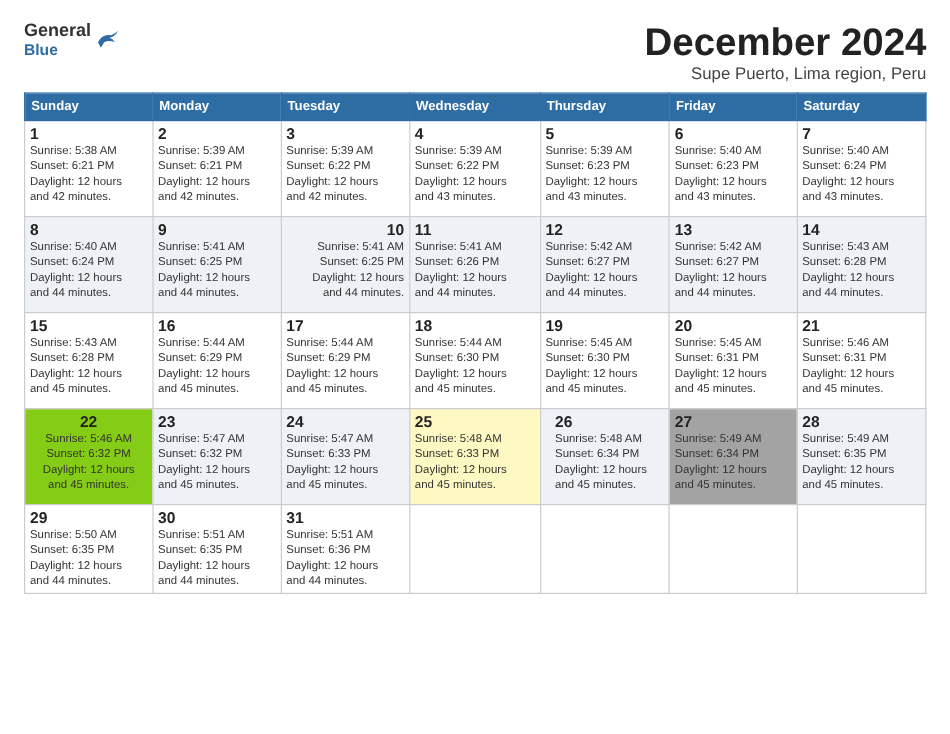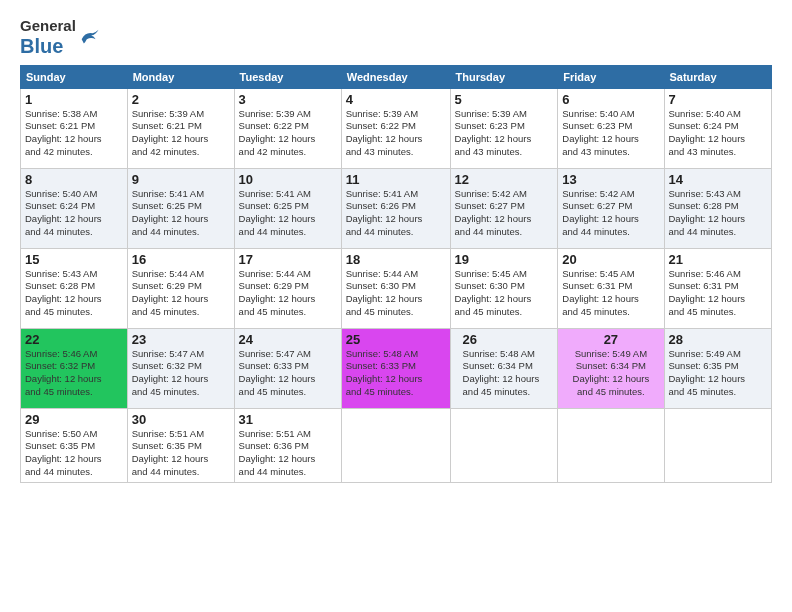--- a/index.html
+++ b/index.html
@@ -37,7 +37,7 @@
       color: #333;
     }
     .logo-blue {
-      font-size: 20px;
+      font-size: 13px;
       font-weight: bold;
       color: #2e6da4;
     }

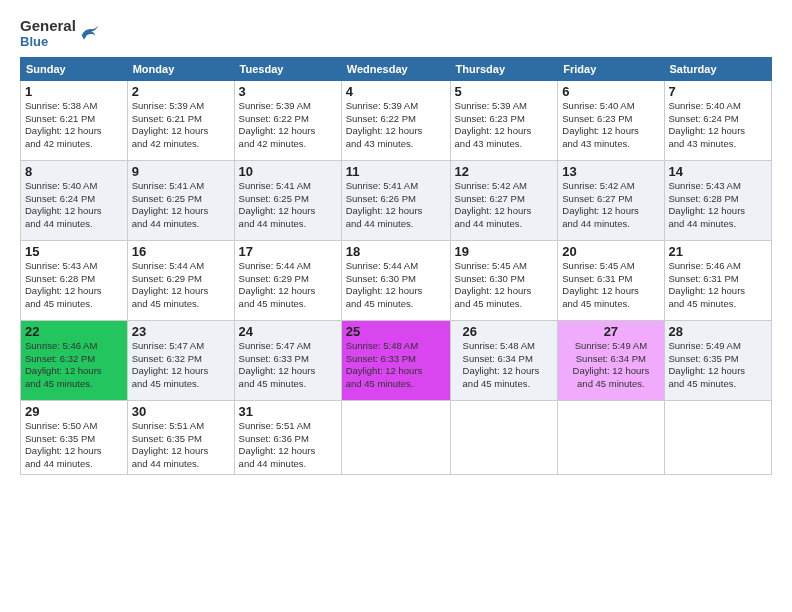--- a/index.html
+++ b/index.html
@@ -120,6 +120,7 @@
       </svg>
     </div>
     <div class="title-area">
+      <div class="month-title">December 2024</div>
     </div>
   </div>
 

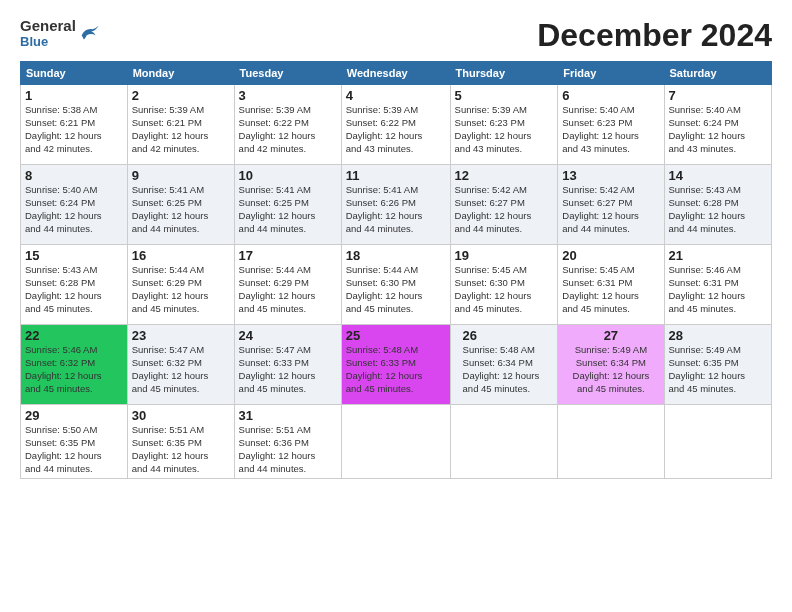--- a/index.html
+++ b/index.html
@@ -121,6 +121,7 @@
     </div>
     <div class="title-area">
       <div class="month-title">December 2024</div>
+      <div class="subtitle">Supe Puerto, Lima region, Peru</div>
     </div>
   </div>
 

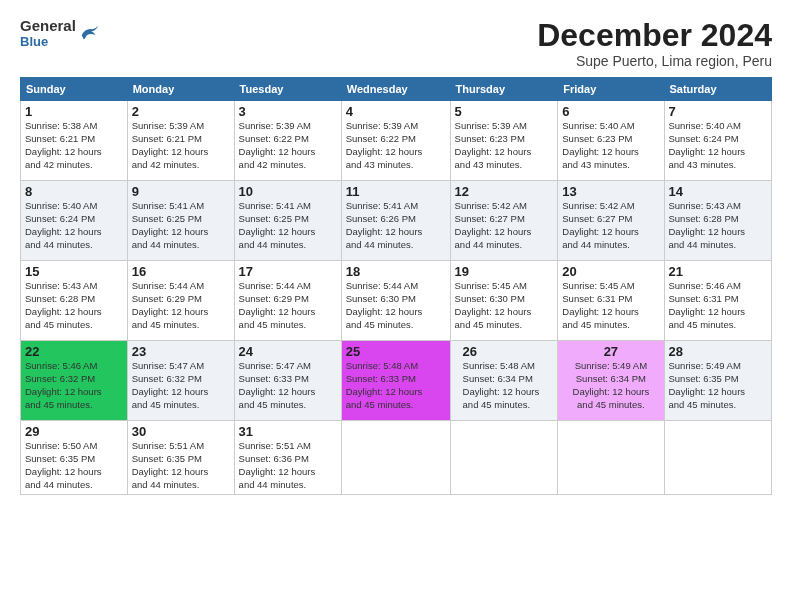--- a/index.html
+++ b/index.html
@@ -150,7 +150,7 @@
         <tr style="background: rgb(238, 242, 247);">
           <td style="background: rgb(238, 242, 247);"><span class="day-number">8</span><span class="day-detail">Sunrise: 5:40 AM<br>Sunset: 6:24 PM<br>Daylight: 12 hours<br>and 44 minutes.</span></td>
           <td style="background: rgb(238, 242, 247);"><span class="day-number">9</span><span class="day-detail">Sunrise: 5:41 AM<br>Sunset: 6:25 PM<br>Daylight: 12 hours<br>and 44 minutes.</span></td>
-          <td style="background: rgb(238, 242, 247);"><span class="day-number">10</span><span class="day-detail">Sunrise: 5:41 AM<br>Sunset: 6:25 PM<br>Daylight: 12 hours<br>and 44 minutes.</span></td>
+          <td style="background: rgb(238, 242, 247); text-align: right;"><span class="day-number">10</span><span class="day-detail">Sunrise: 5:41 AM<br>Sunset: 6:25 PM<br>Daylight: 12 hours<br>and 44 minutes.</span></td>
           <td style="background: rgb(238, 242, 247);"><span class="day-number">11</span><span class="day-detail">Sunrise: 5:41 AM<br>Sunset: 6:26 PM<br>Daylight: 12 hours<br>and 44 minutes.</span></td>
           <td style="background: rgb(238, 242, 247);"><span class="day-number">12</span><span class="day-detail">Sunrise: 5:42 AM<br>Sunset: 6:27 PM<br>Daylight: 12 hours<br>and 44 minutes.</span></td>
           <td style="background: rgb(238, 242, 247);"><span class="day-number">13</span><span class="day-detail">Sunrise: 5:42 AM<br>Sunset: 6:27 PM<br>Daylight: 12 hours<br>and 44 minutes.</span></td>

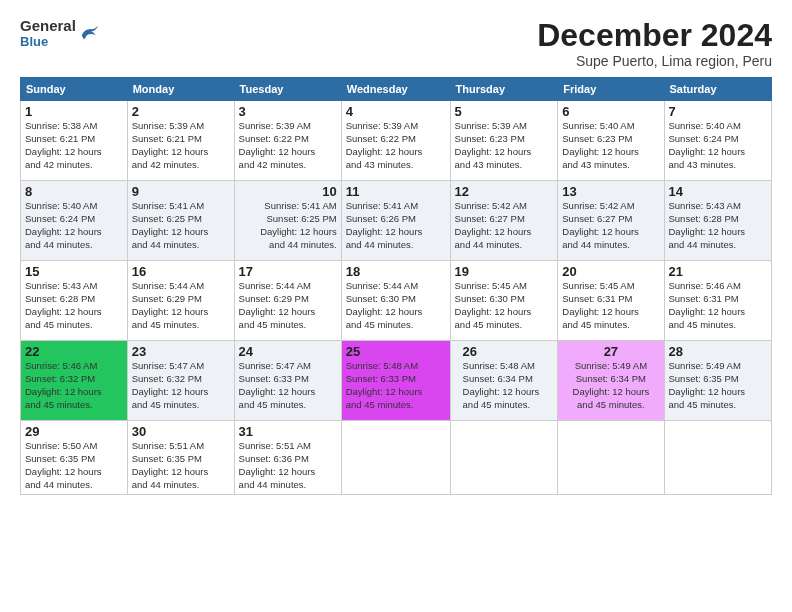--- a/index.html
+++ b/index.html
@@ -166,7 +166,7 @@
           <td><span class="day-number">21</span><span class="day-detail">Sunrise: 5:46 AM<br>Sunset: 6:31 PM<br>Daylight: 12 hours<br>and 45 minutes.</span></td>
         </tr>
         <tr style="background: rgb(238, 242, 247);">
-          <td style="background: #22c55e;"><span class="day-number">22</span><span class="day-detail">Sunrise: 5:46 AM<br>Sunset: 6:32 PM<br>Daylight: 12 hours<br>and 45 minutes.</span></td>
+          <td style="background: #84cc16; text-align: center;"><span class="day-number">22</span><span class="day-detail">Sunrise: 5:46 AM<br>Sunset: 6:32 PM<br>Daylight: 12 hours<br>and 45 minutes.</span></td>
           <td style="background: rgb(238, 242, 247);"><span class="day-number">23</span><span class="day-detail">Sunrise: 5:47 AM<br>Sunset: 6:32 PM<br>Daylight: 12 hours<br>and 45 minutes.</span></td>
           <td style="background: rgb(238, 242, 247);"><span class="day-number">24</span><span class="day-detail">Sunrise: 5:47 AM<br>Sunset: 6:33 PM<br>Daylight: 12 hours<br>and 45 minutes.</span></td>
           <td style="background: #d946ef;"><span class="day-number">25</span><span class="day-detail">Sunrise: 5:48 AM<br>Sunset: 6:33 PM<br>Daylight: 12 hours<br>and 45 minutes.</span></td>

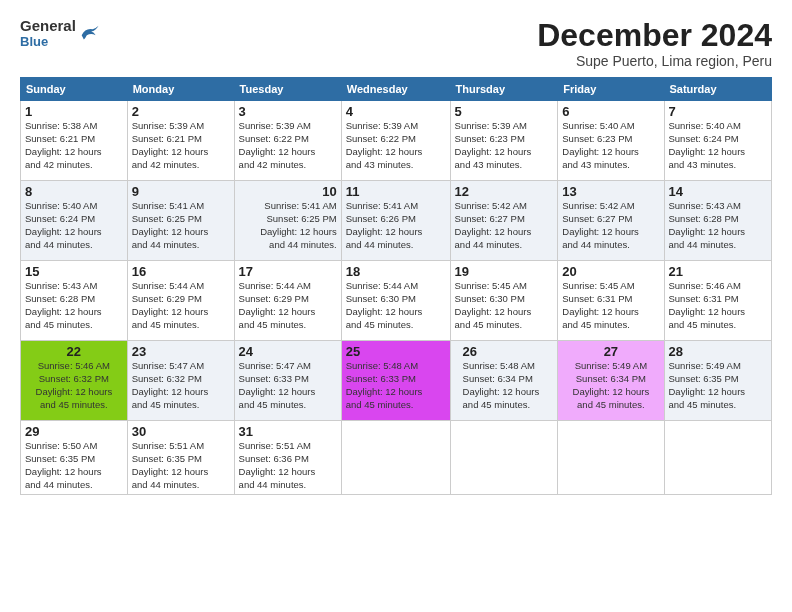--- a/index.html
+++ b/index.html
@@ -169,7 +169,7 @@
           <td style="background: #84cc16; text-align: center;"><span class="day-number">22</span><span class="day-detail">Sunrise: 5:46 AM<br>Sunset: 6:32 PM<br>Daylight: 12 hours<br>and 45 minutes.</span></td>
           <td style="background: rgb(238, 242, 247);"><span class="day-number">23</span><span class="day-detail">Sunrise: 5:47 AM<br>Sunset: 6:32 PM<br>Daylight: 12 hours<br>and 45 minutes.</span></td>
           <td style="background: rgb(238, 242, 247);"><span class="day-number">24</span><span class="day-detail">Sunrise: 5:47 AM<br>Sunset: 6:33 PM<br>Daylight: 12 hours<br>and 45 minutes.</span></td>
-          <td style="background: #d946ef;"><span class="day-number">25</span><span class="day-detail">Sunrise: 5:48 AM<br>Sunset: 6:33 PM<br>Daylight: 12 hours<br>and 45 minutes.</span></td>
+          <td style="background: #fef9c3;"><span class="day-number">25</span><span class="day-detail">Sunrise: 5:48 AM<br>Sunset: 6:33 PM<br>Daylight: 12 hours<br>and 45 minutes.</span></td>
           <td style="background: rgb(238, 242, 247); padding-left: 12px;"><span class="day-number">26</span><span class="day-detail">Sunrise: 5:48 AM<br>Sunset: 6:34 PM<br>Daylight: 12 hours<br>and 45 minutes.</span></td>
           <td style="background: #f0abfc; text-align: center;"><span class="day-number">27</span><span class="day-detail">Sunrise: 5:49 AM<br>Sunset: 6:34 PM<br>Daylight: 12 hours<br>and 45 minutes.</span></td>
           <td style="background: rgb(238, 242, 247);"><span class="day-number">28</span><span class="day-detail">Sunrise: 5:49 AM<br>Sunset: 6:35 PM<br>Daylight: 12 hours<br>and 45 minutes.</span></td>

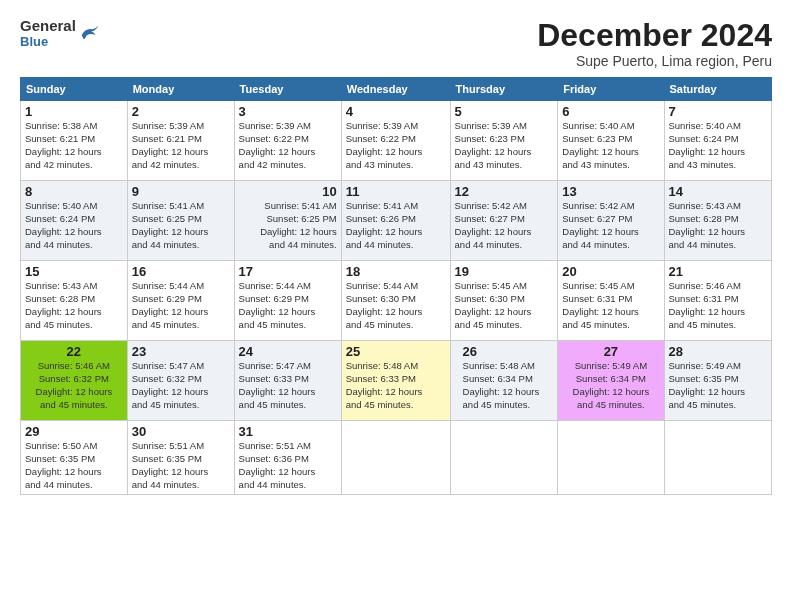--- a/index.html
+++ b/index.html
@@ -171,7 +171,7 @@
           <td style="background: rgb(238, 242, 247);"><span class="day-number">24</span><span class="day-detail">Sunrise: 5:47 AM<br>Sunset: 6:33 PM<br>Daylight: 12 hours<br>and 45 minutes.</span></td>
           <td style="background: #fef9c3;"><span class="day-number">25</span><span class="day-detail">Sunrise: 5:48 AM<br>Sunset: 6:33 PM<br>Daylight: 12 hours<br>and 45 minutes.</span></td>
           <td style="background: rgb(238, 242, 247); padding-left: 12px;"><span class="day-number">26</span><span class="day-detail">Sunrise: 5:48 AM<br>Sunset: 6:34 PM<br>Daylight: 12 hours<br>and 45 minutes.</span></td>
-          <td style="background: #f0abfc; text-align: center;"><span class="day-number">27</span><span class="day-detail">Sunrise: 5:49 AM<br>Sunset: 6:34 PM<br>Daylight: 12 hours<br>and 45 minutes.</span></td>
+          <td style="background: #a3a3a3;"><span class="day-number">27</span><span class="day-detail">Sunrise: 5:49 AM<br>Sunset: 6:34 PM<br>Daylight: 12 hours<br>and 45 minutes.</span></td>
           <td style="background: rgb(238, 242, 247);"><span class="day-number">28</span><span class="day-detail">Sunrise: 5:49 AM<br>Sunset: 6:35 PM<br>Daylight: 12 hours<br>and 45 minutes.</span></td>
         </tr>
         <tr class="last-row" style="background: rgb(255, 255, 255);">

